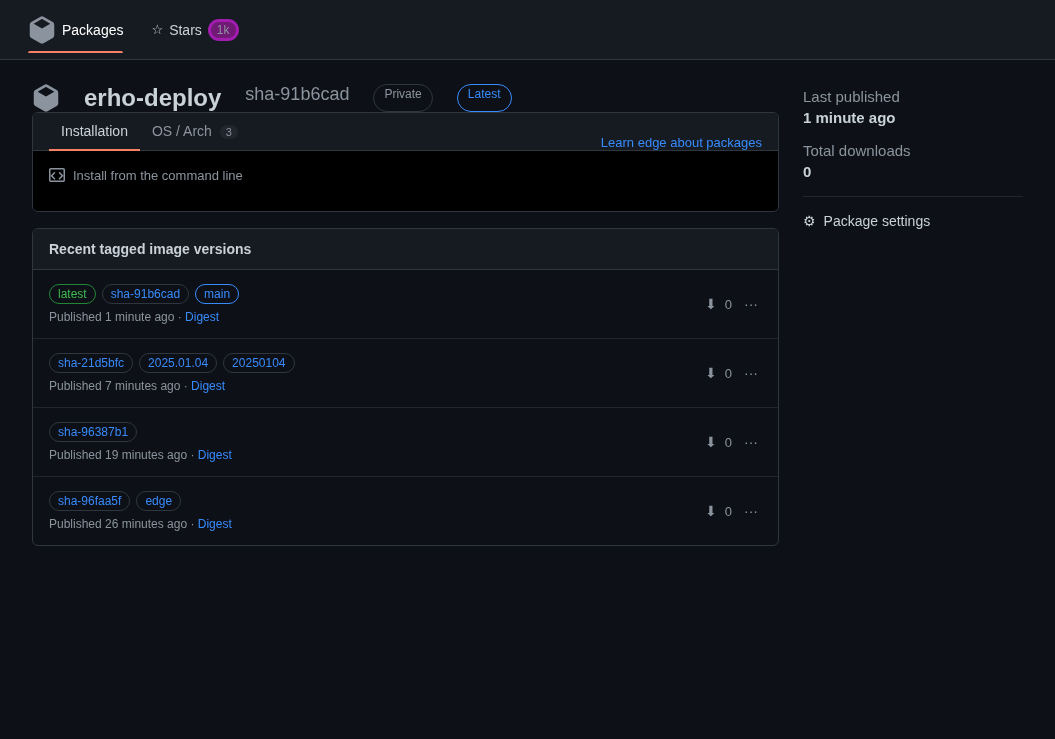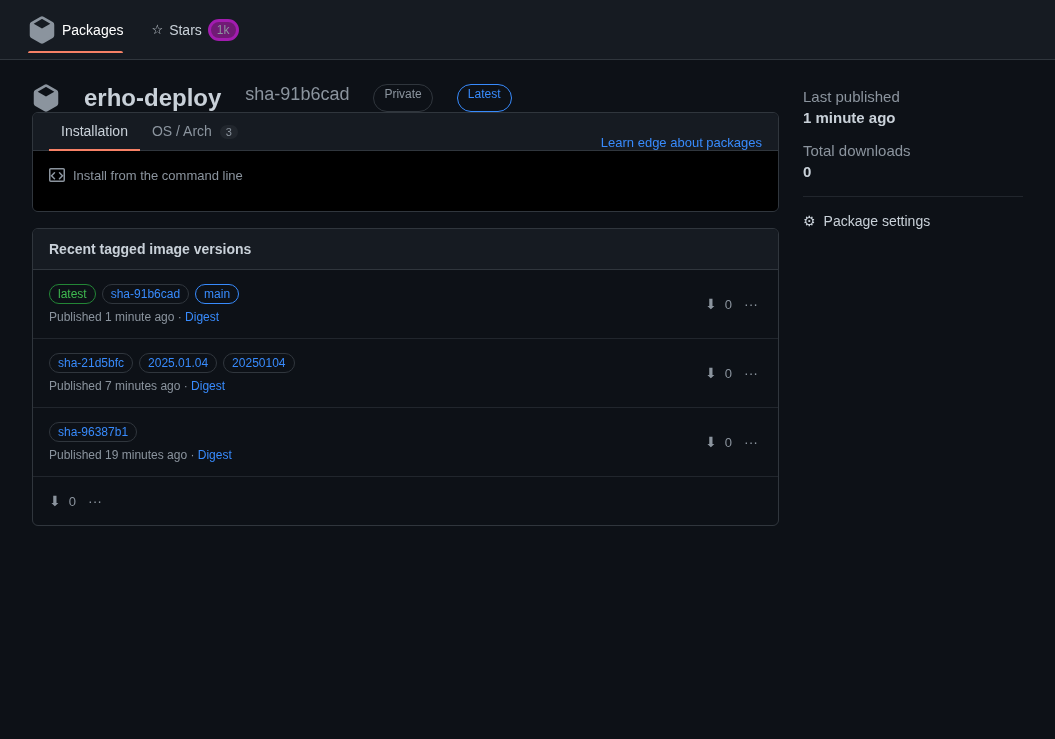--- a/index.html
+++ b/index.html
@@ -364,6 +364,13 @@
     </div>
           </div>
           <div class="version-row">
+            <div>
+              <div class="version-tags">
+                <span class="vtag ">sha-96faa5f</span>
+                <span class="vtag edge-tag">edge</span>
+              </div>
+              <div class="version-meta">Published 26 minutes ago · <a href="#">Digest</a></div>
+            </div>
             <div class="version-right">
       <span style="font-size:14px;">⬇</span>
       <span>0</span>

